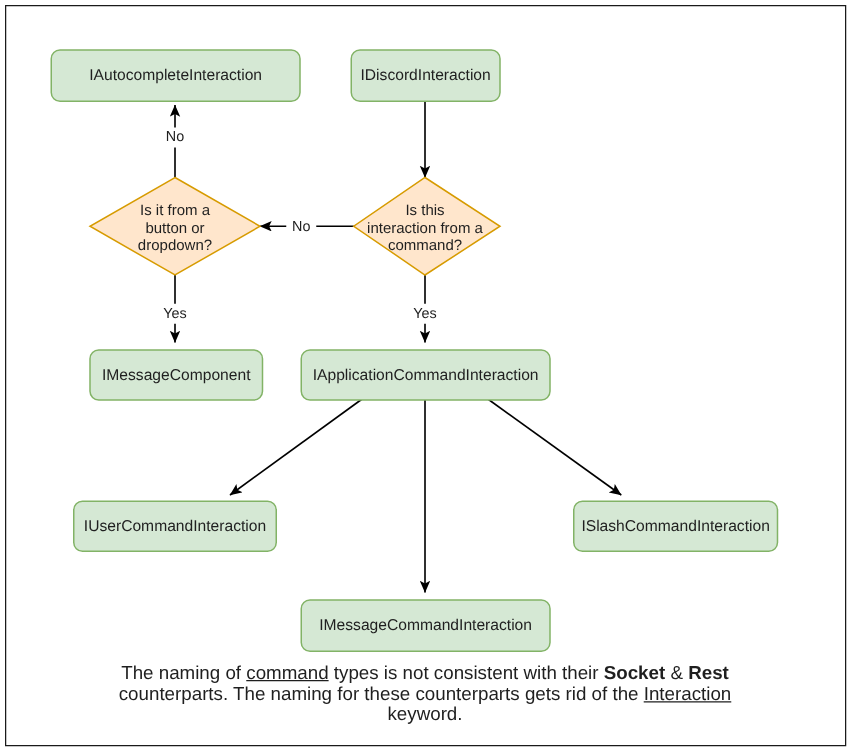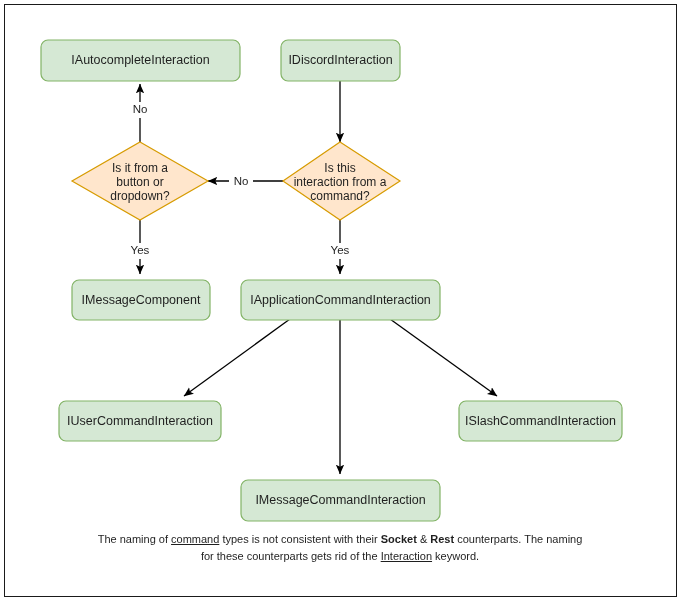--- a/index.html
+++ b/index.html
@@ -80,7 +80,7 @@
     width: 500px;
     text-align: center;
     font-family: "Liberation Sans", sans-serif;
-    font-size: 11px;
+    font-size: 15px;
     line-height: 16.5px;
     color: #1f1f1f;
   }

